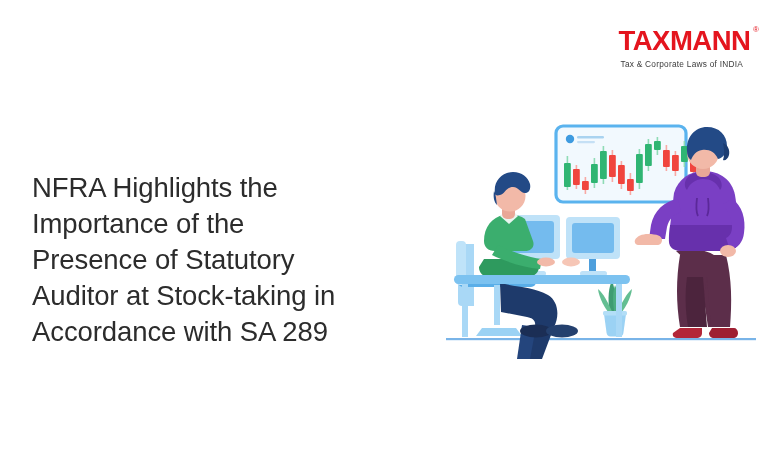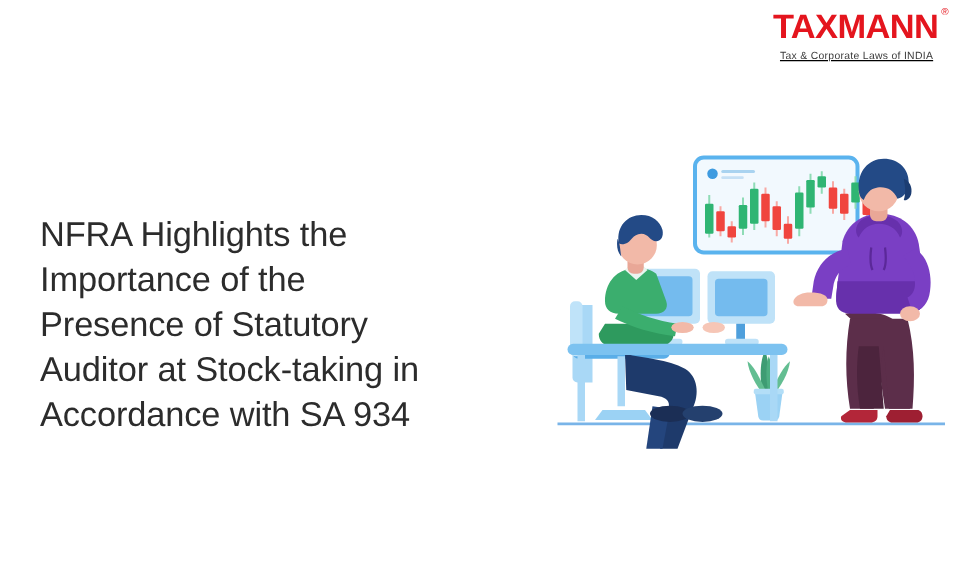--- a/index.html
+++ b/index.html
@@ -27,12 +27,11 @@
   
   .brand {
     position: absolute;
-    top: 8px;
+    top: 28px;
     right: 18px;
-    text-align: center;
+    text-align: left;
     line-height: 1;
     user-select: none;
-    text-decoration: underline;
   }
   .brand-wordmark-wrap {
     position: relative;

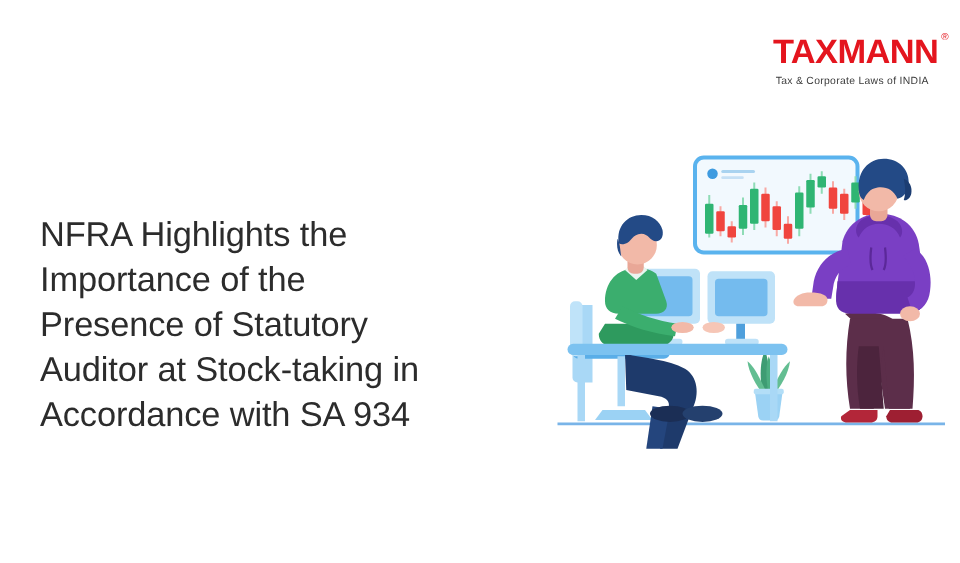--- a/index.html
+++ b/index.html
@@ -111,7 +111,7 @@
 Importance of the
 Presence of Statutory
 Auditor at Stock-taking in
-Accordance with SA 934</h1>
+Accordance with SA 289</h1>
 
   <div class="illustration">
     <svg viewBox="0 0 320 265" xmlns="http://www.w3.org/2000/svg">

